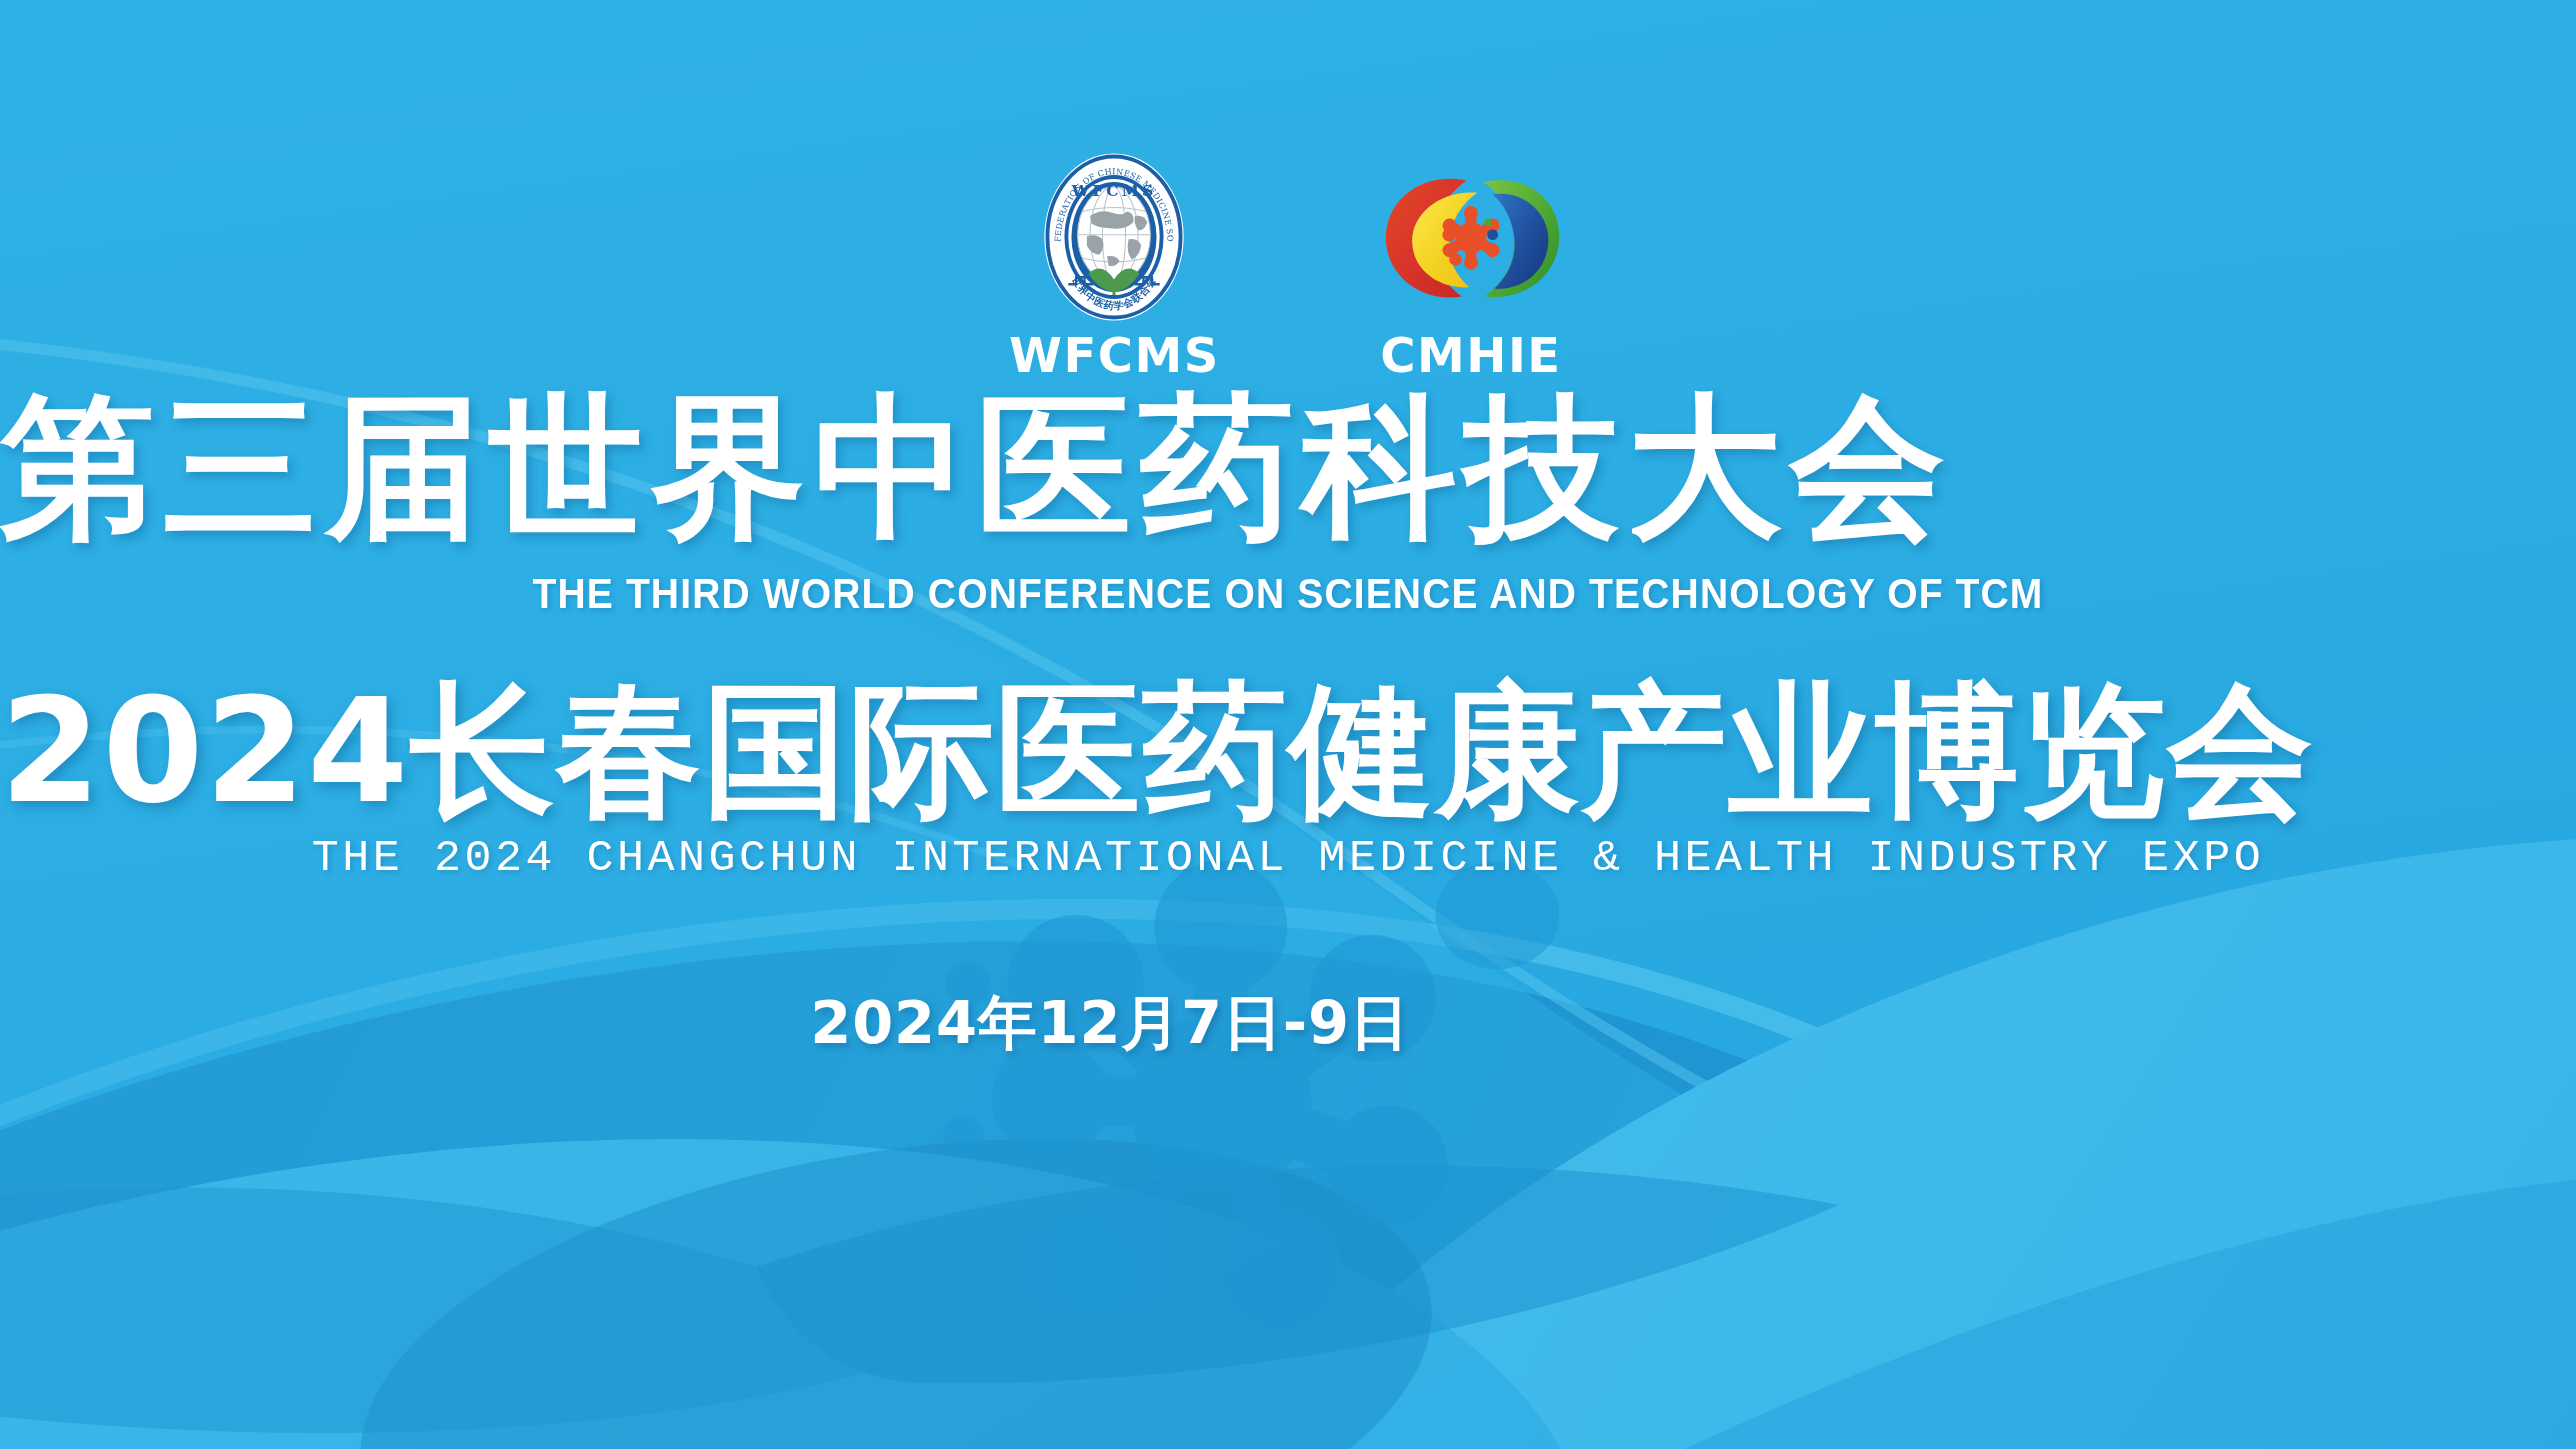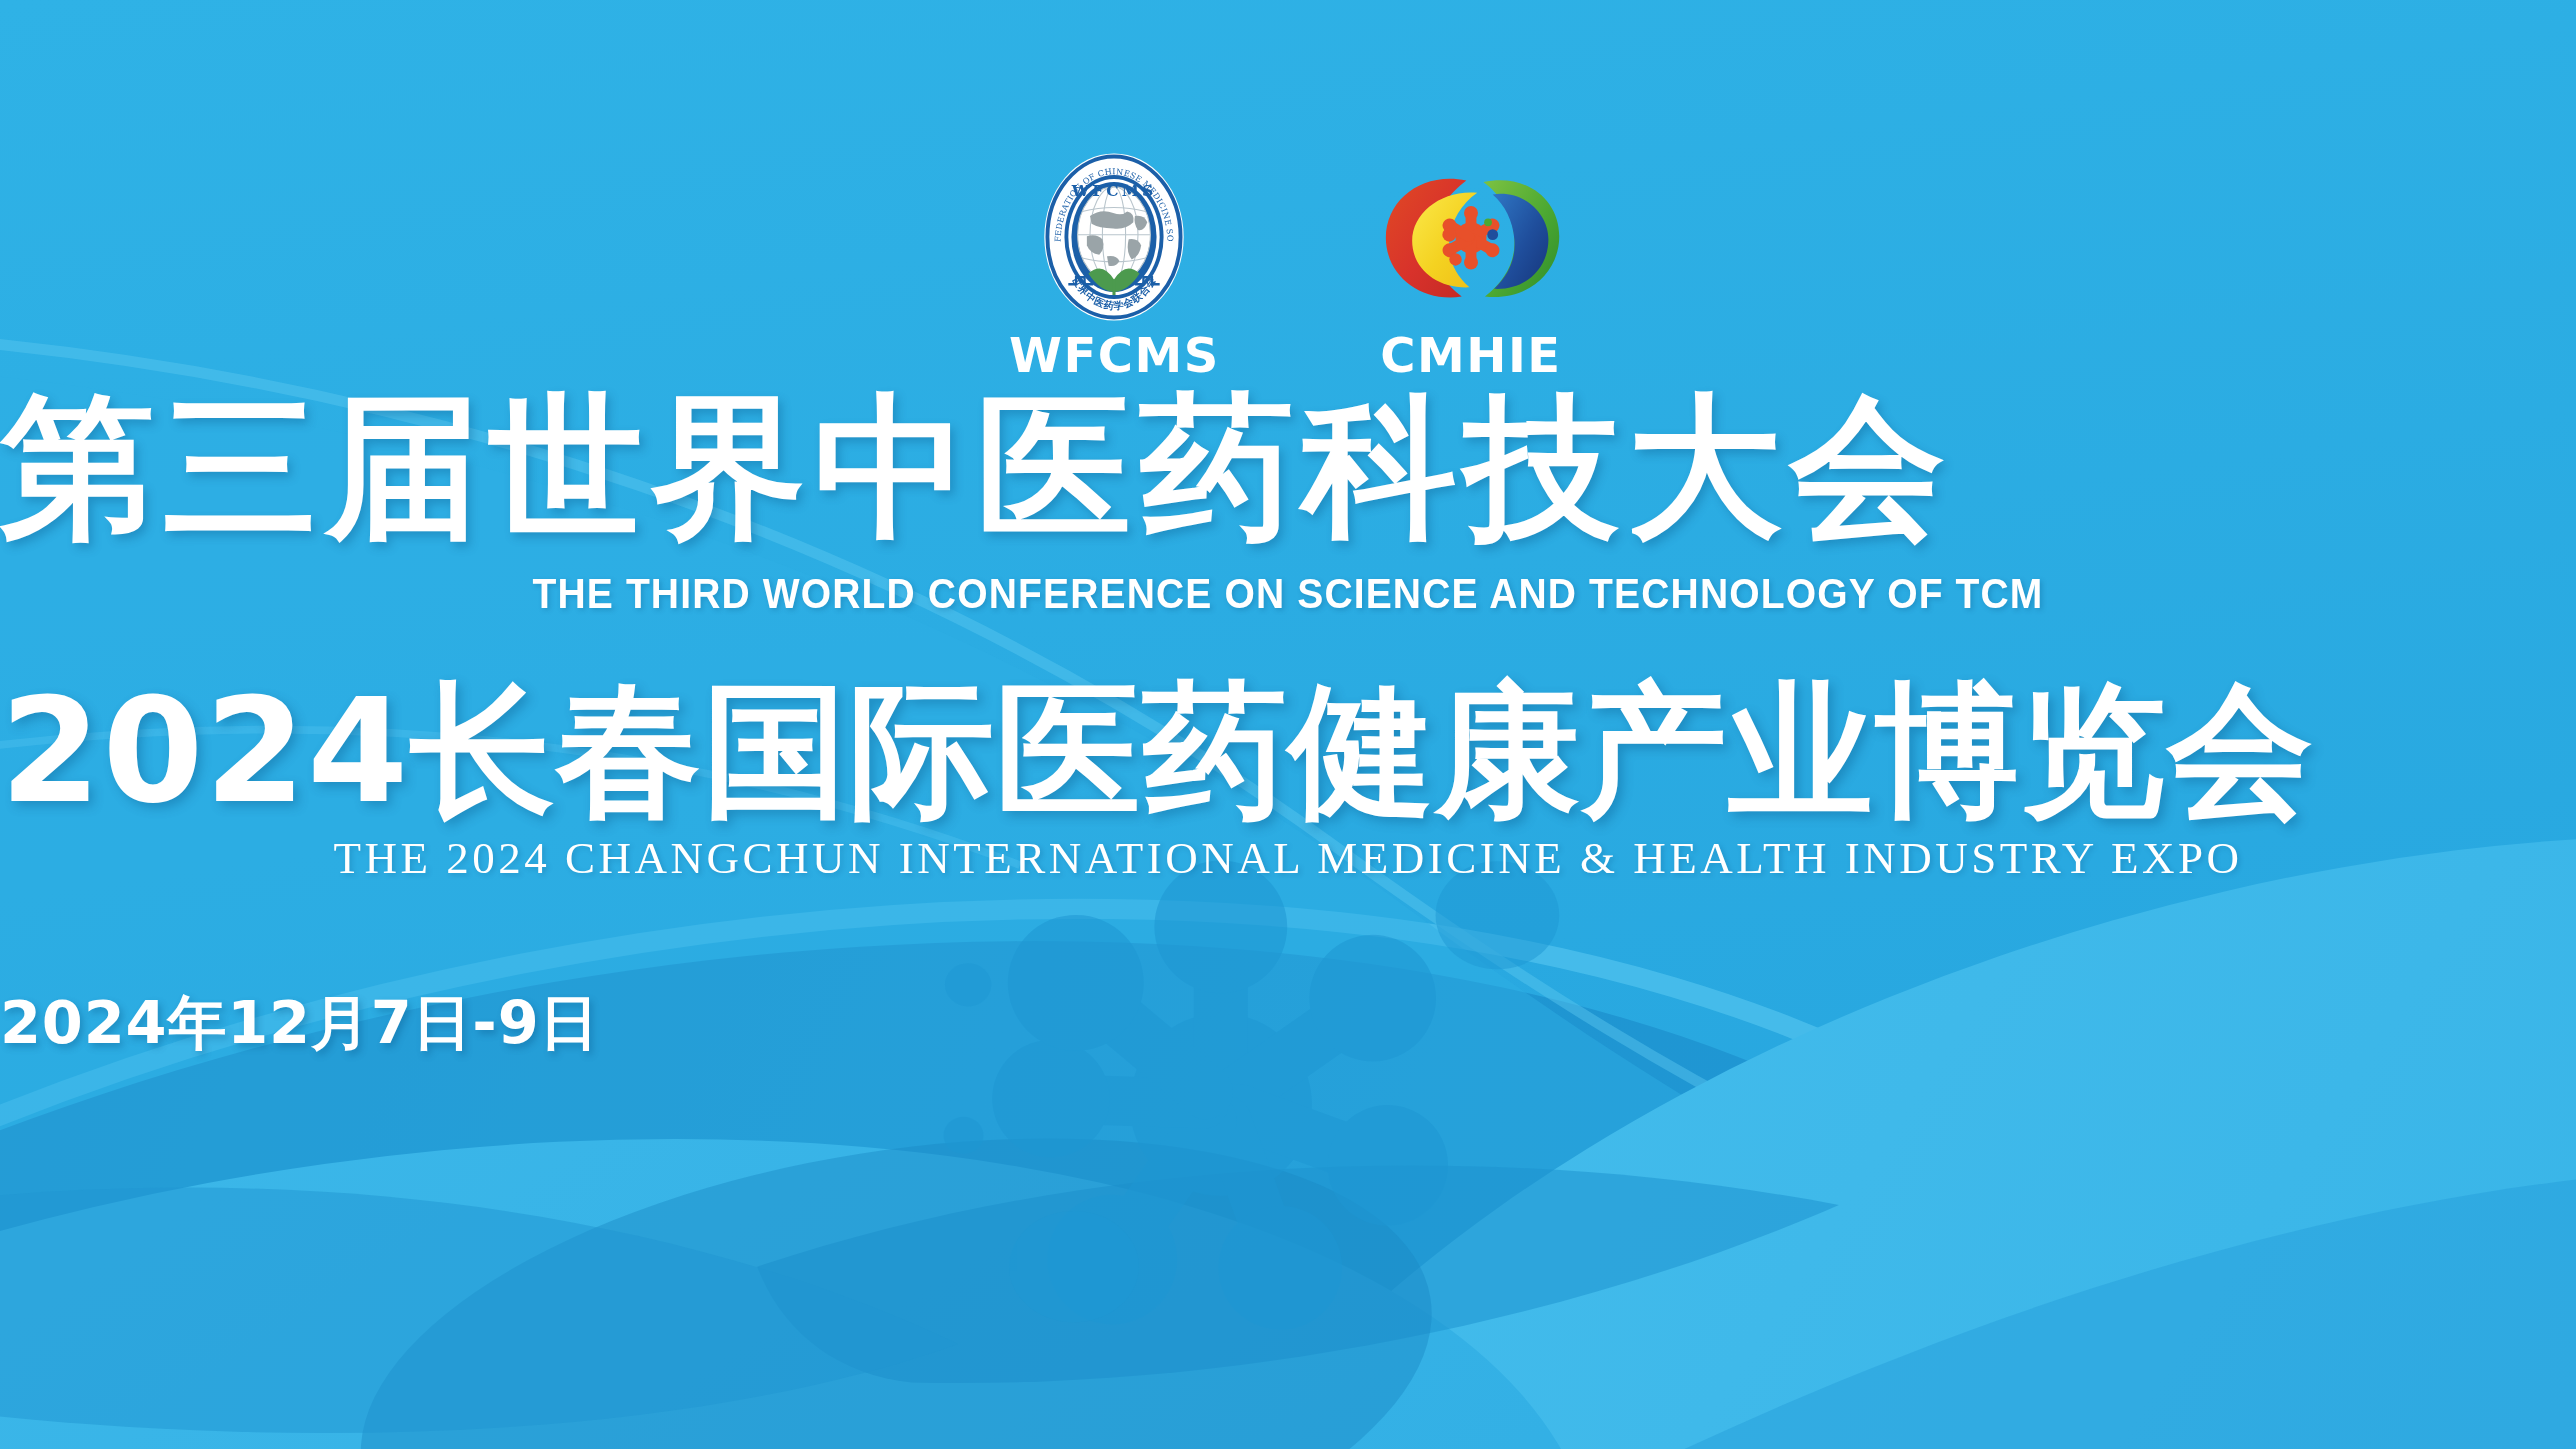--- a/index.html
+++ b/index.html
@@ -125,7 +125,7 @@
     letter-spacing: 3.5px;
     white-space: nowrap;
     text-shadow: 2.3px 2.3px 5.4px rgba(0, 70, 120, 0.22);
-    font-family: Liberation Serif, serif;
+    font-family: Liberation Mono, monospace;
   }
 
   

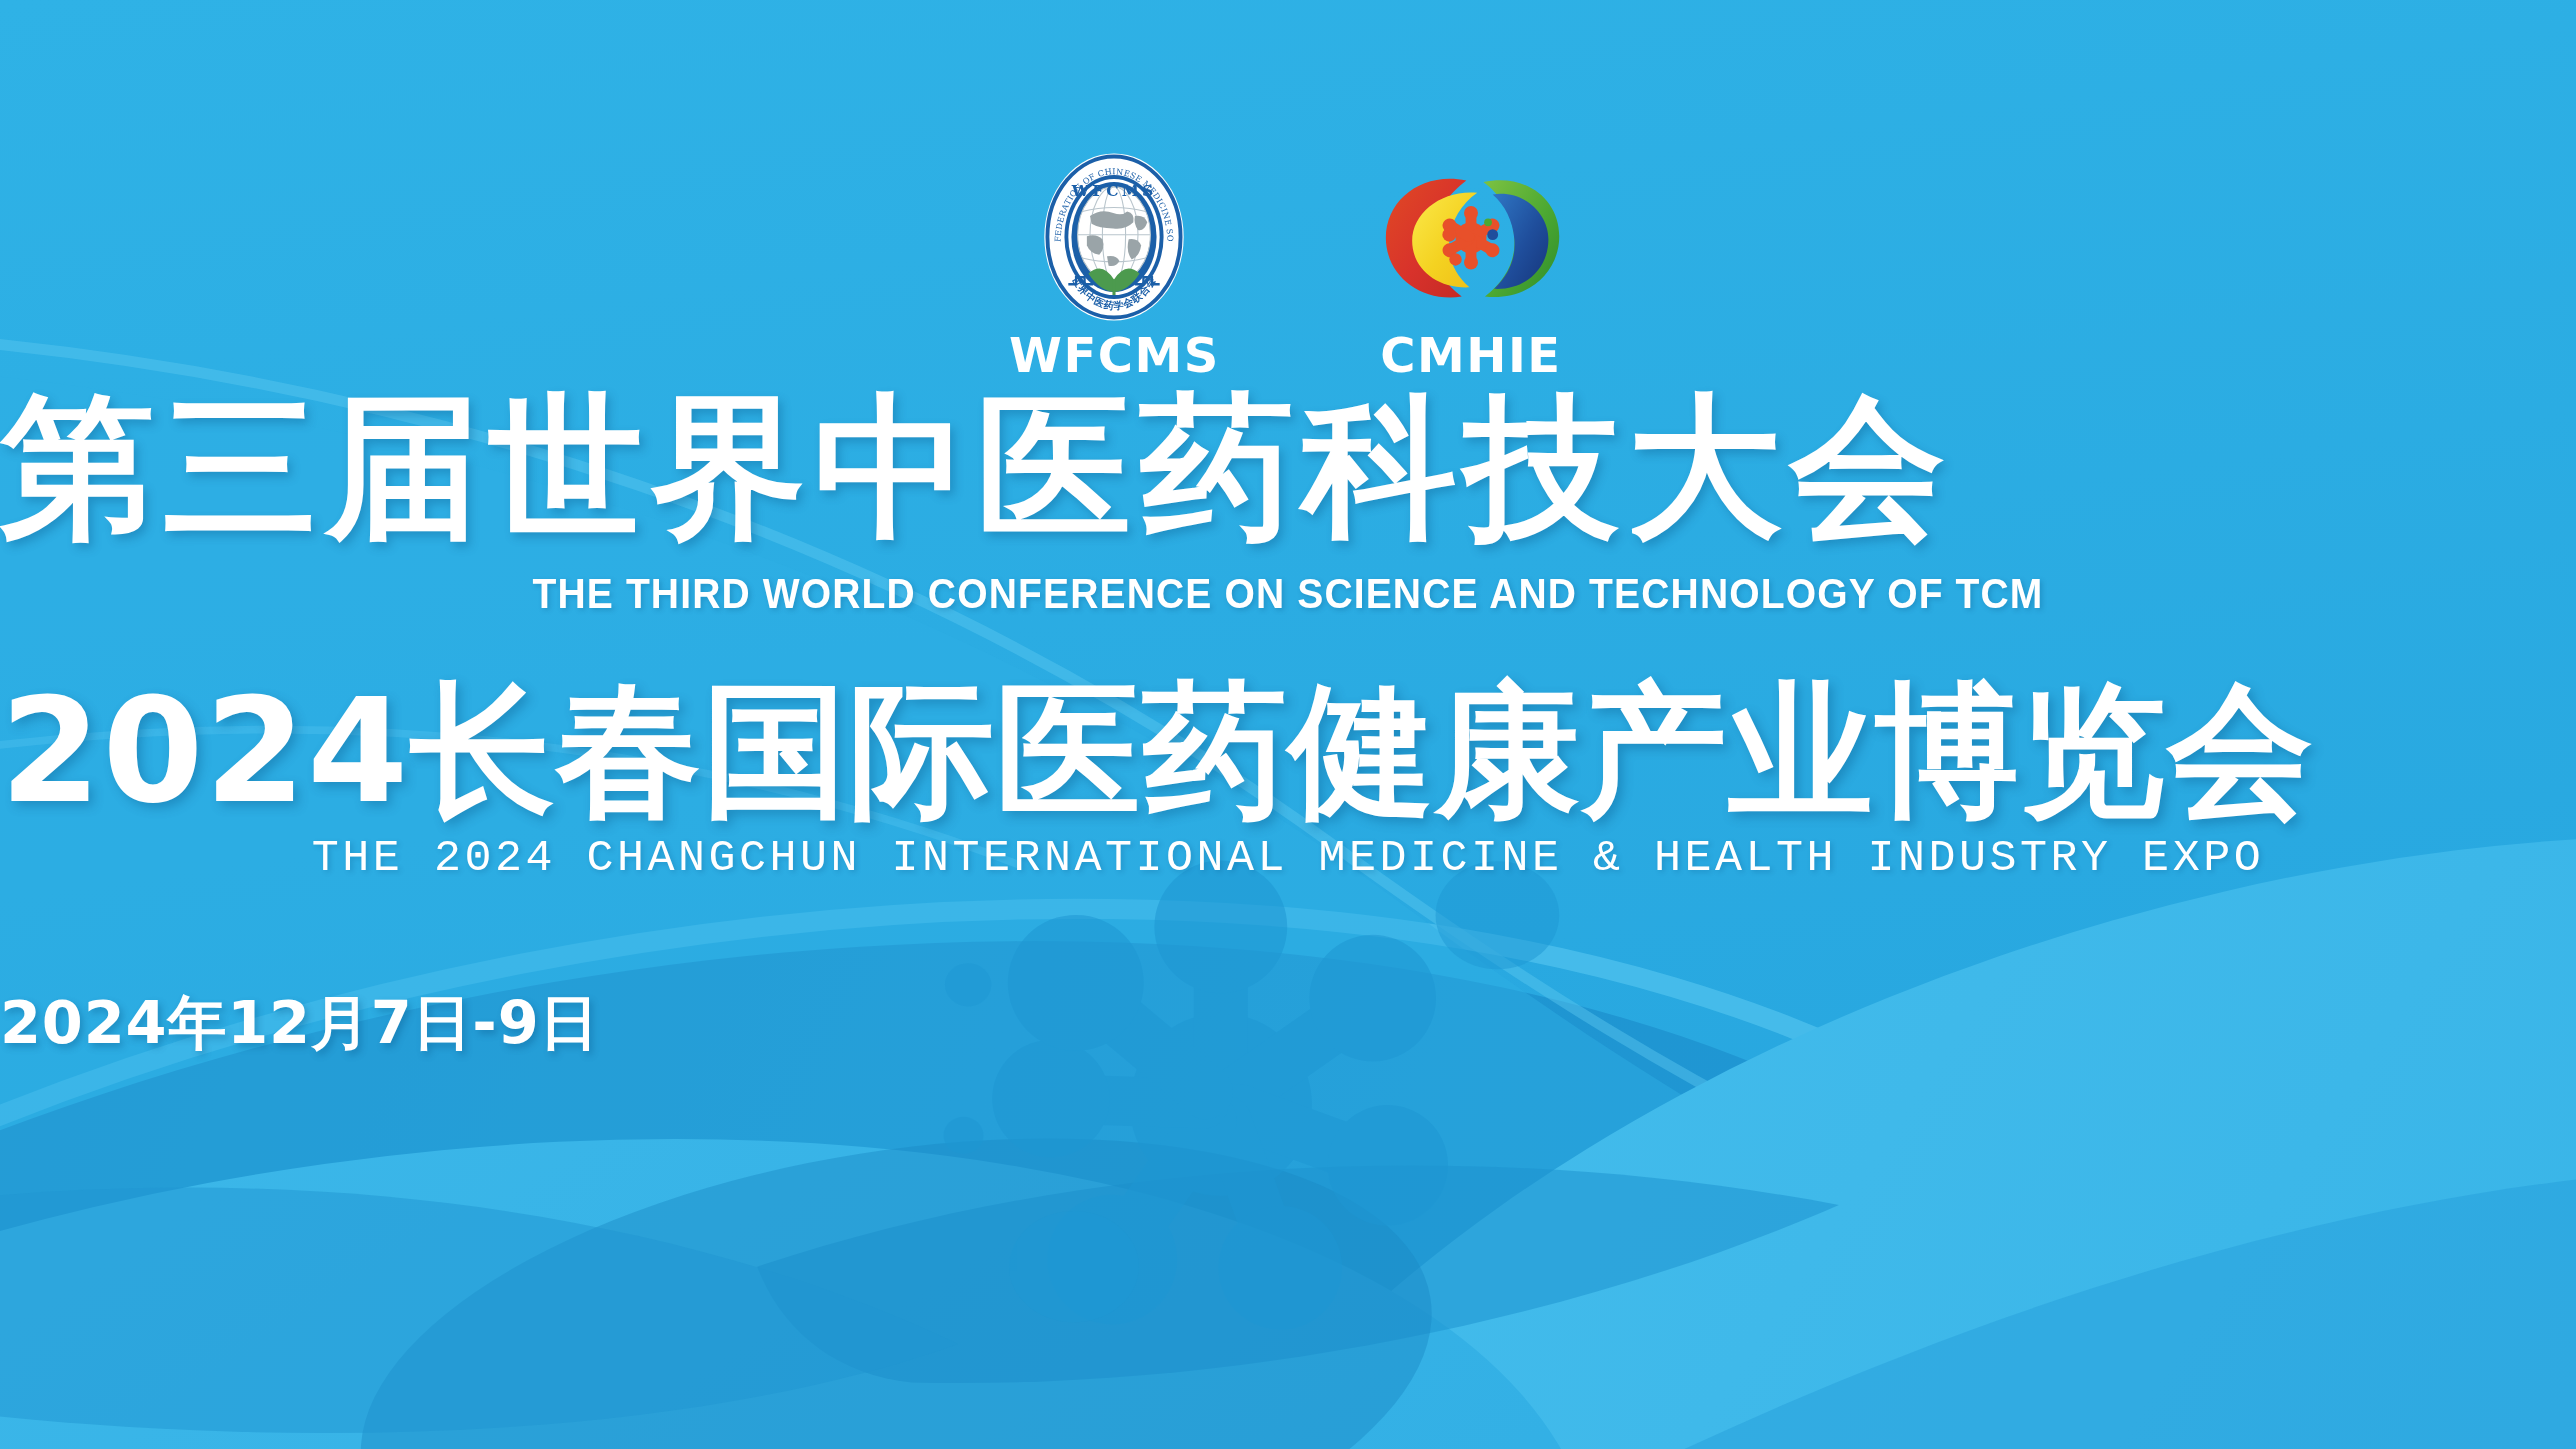--- a/index.html
+++ b/index.html
@@ -135,7 +135,7 @@
     left: 0;
     width: 2220px;
     display: flex;
-    justify-content: flex-start;
+    justify-content: center;
     align-items: baseline;
     gap: 317px;
   }

